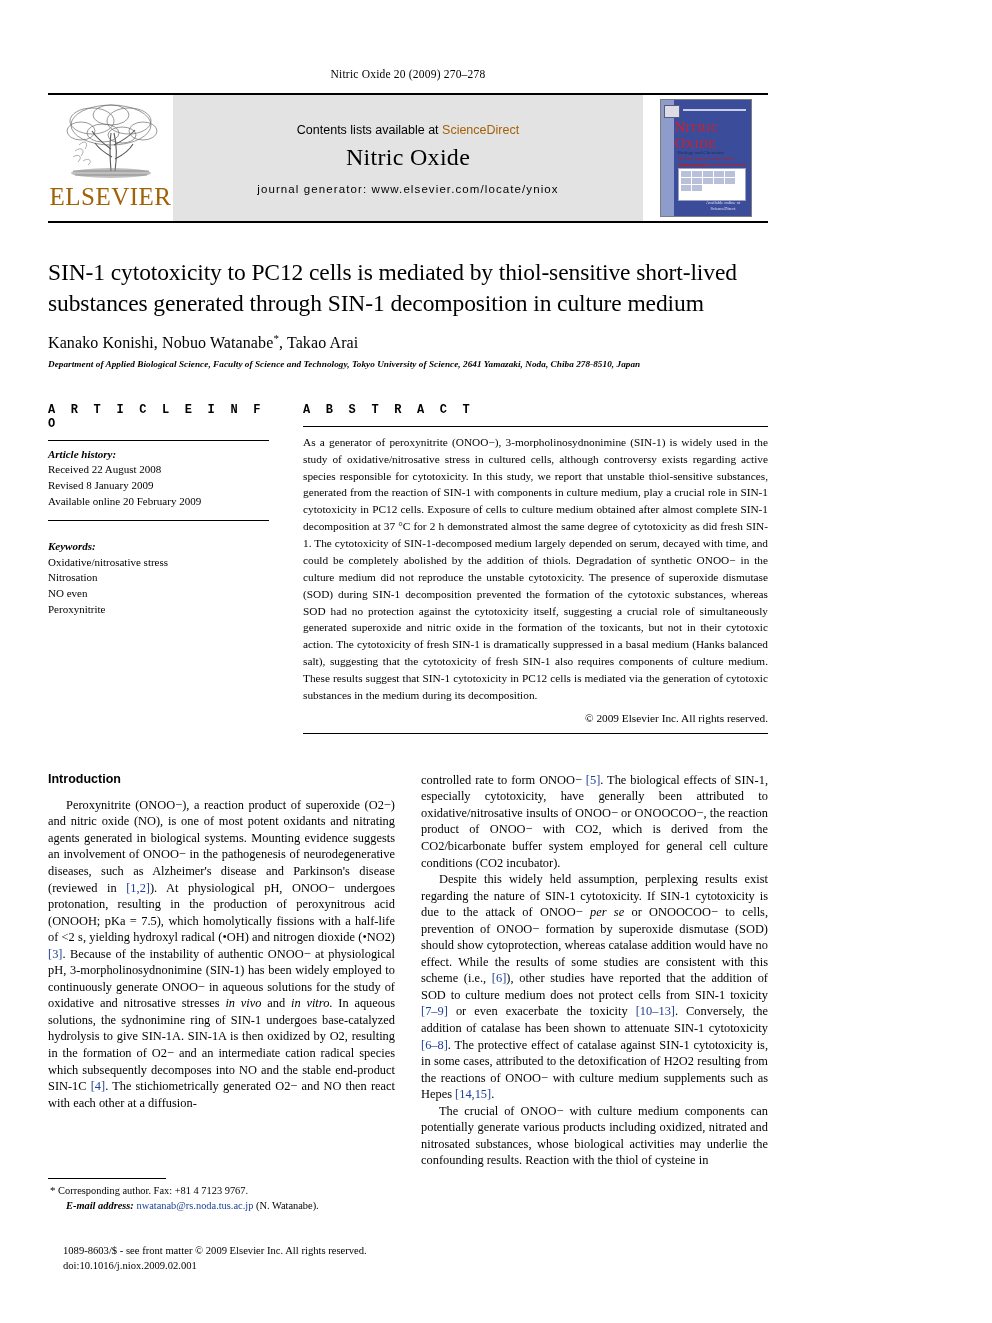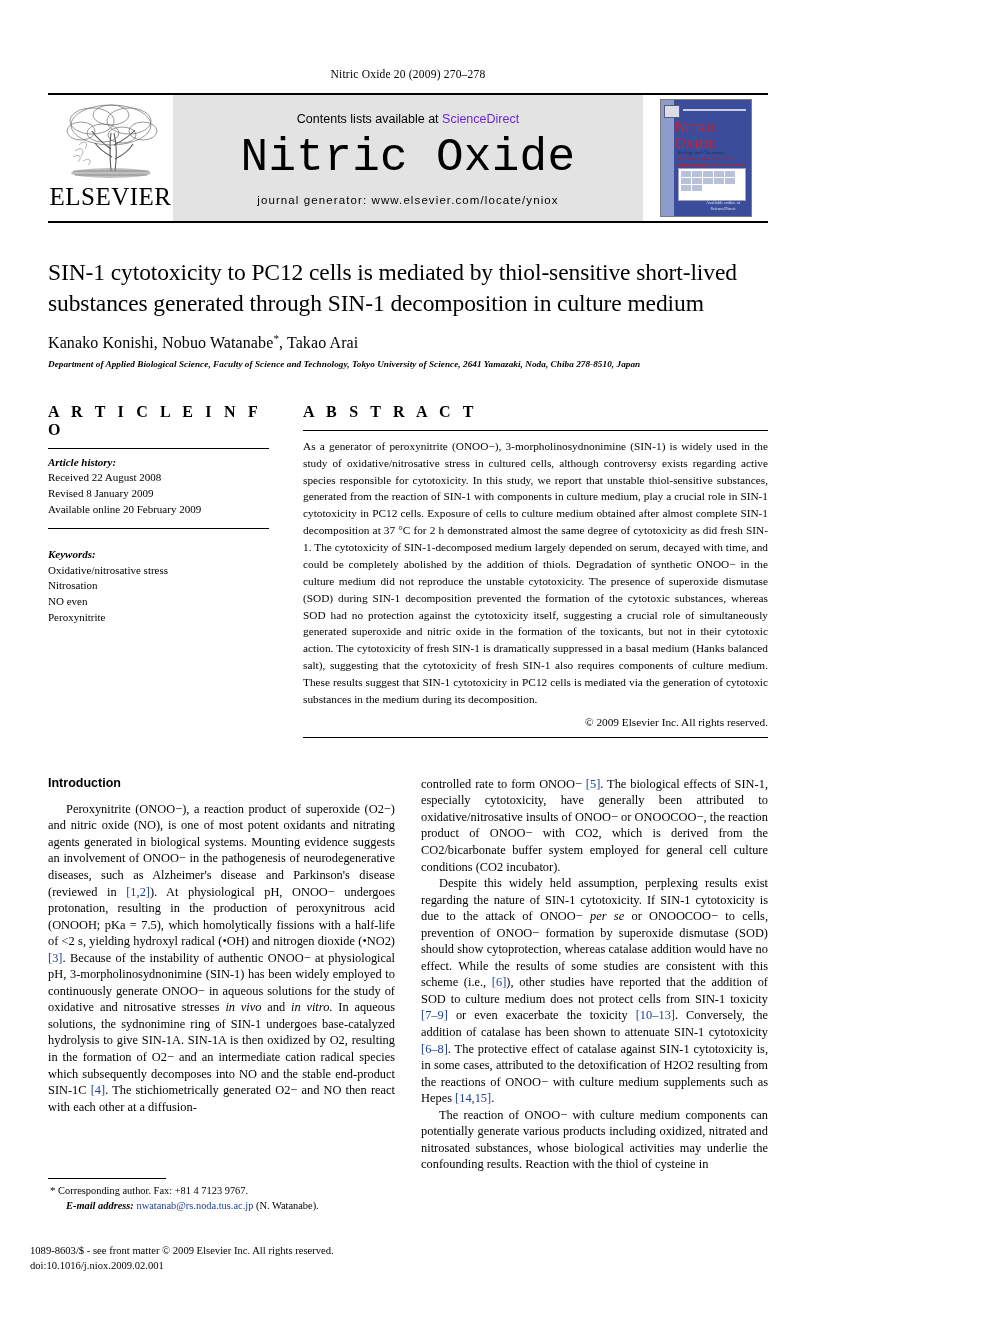--- a/index.html
+++ b/index.html
@@ -74,7 +74,7 @@
     color: #000;
     margin-bottom: 8px;
   }
-  .contents-line .sd { color: #6d28d9; }
+  .contents-line .sd { color: #a16207; }
   .journal-name {
     font-family: Liberation Mono, monospace;
     font-size: 46px;

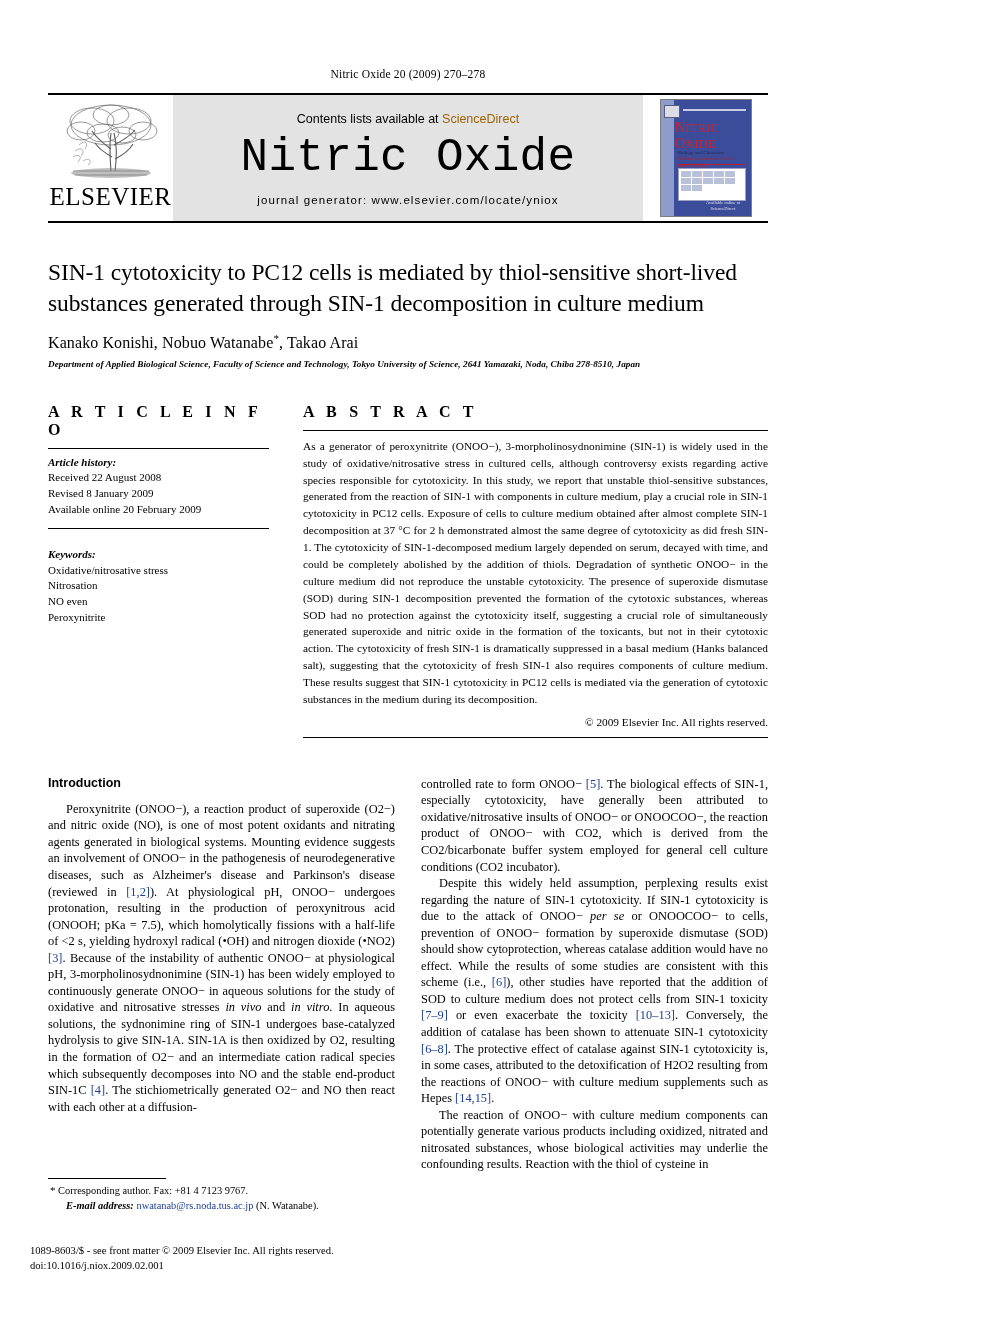--- a/index.html
+++ b/index.html
@@ -76,8 +76,8 @@
   }
   .contents-line .sd { color: #a16207; }
   .journal-name {
-    font-family: Liberation Mono, monospace;
-    font-size: 46px;
+    font-family: Liberation Serif, serif;
+    font-size: 24px;
     letter-spacing: .3px;
     line-height: 1.05;
     margin-bottom: 12px;

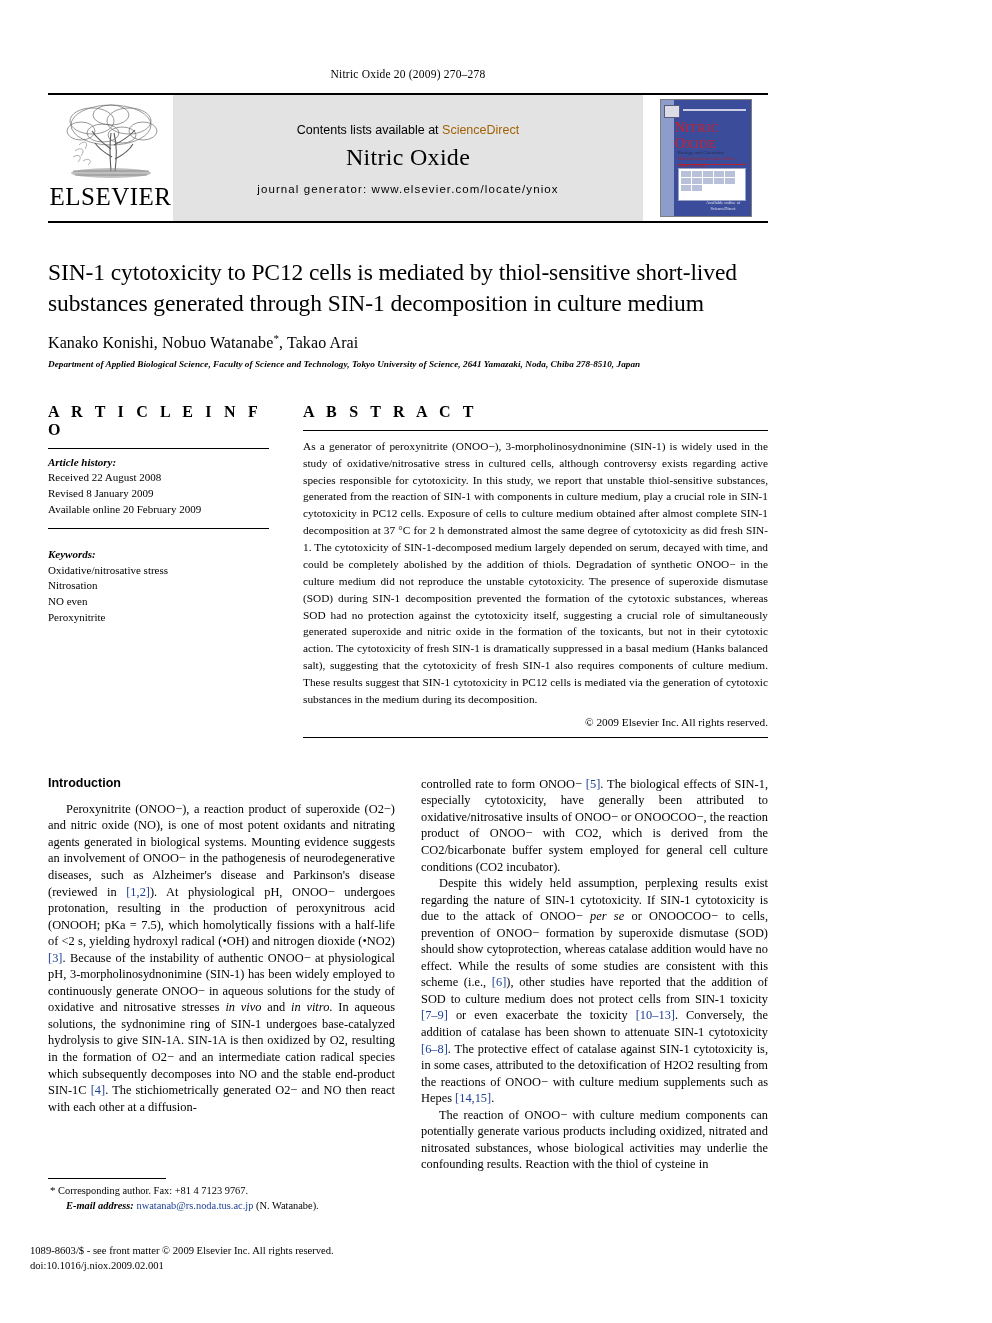--- a/index.html
+++ b/index.html
@@ -53,7 +53,7 @@
   .tree-wrap { width: 104px; height: 84px; }
   .elsevier-word {
     font-family: "Liberation Serif", serif;
-    color: #000000;
+    color: #a16207;
     font-size: 25px;
     letter-spacing: .5px;
     line-height: 1;

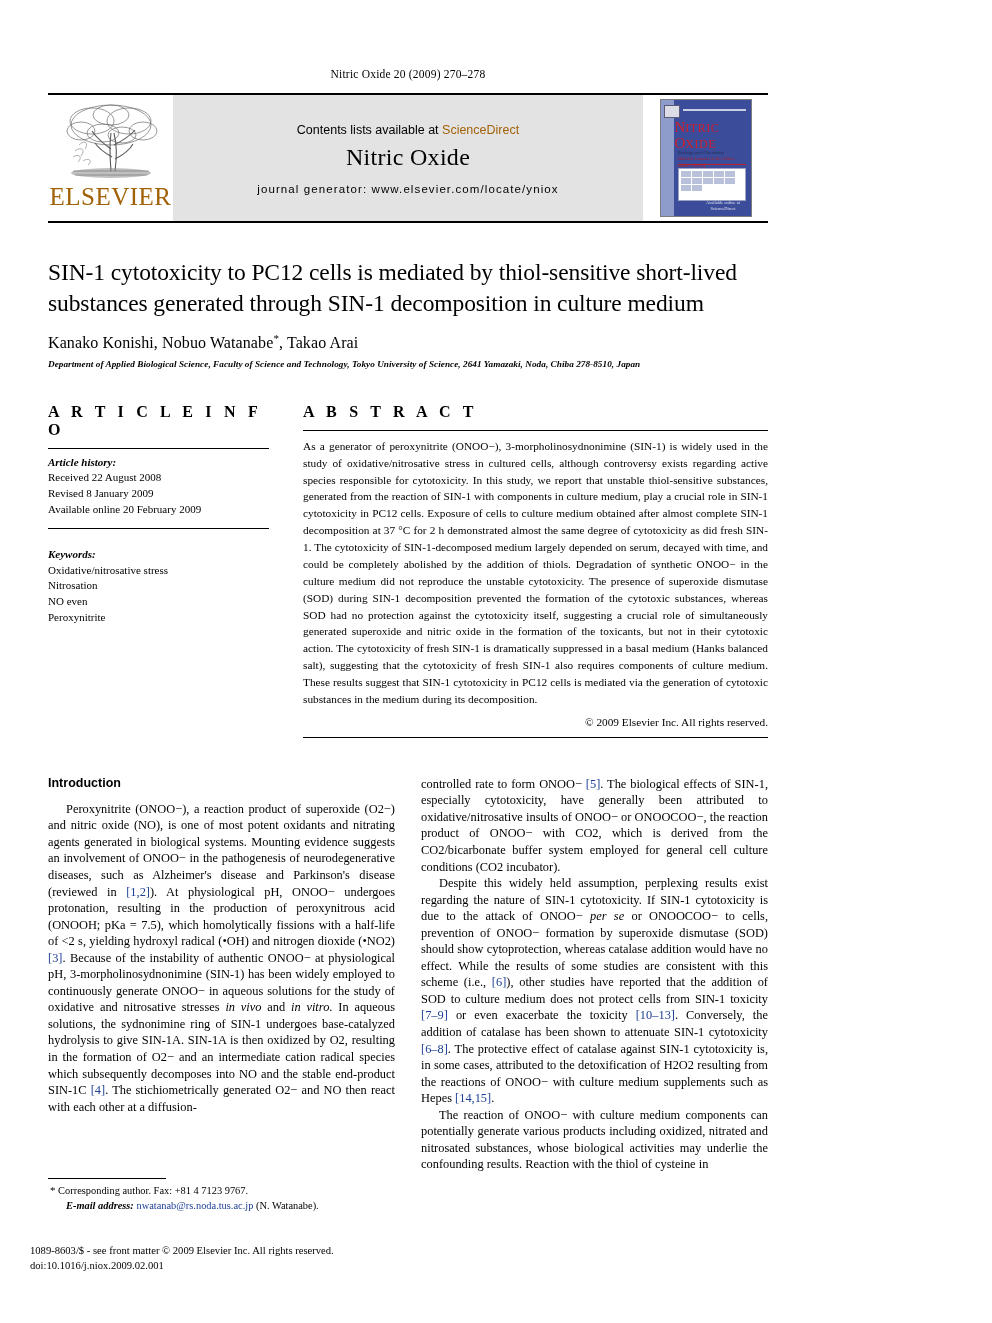--- a/index.html
+++ b/index.html
@@ -183,9 +183,9 @@
     padding-left: 12px;
   }
   .sec-head {
-    font-family: Liberation Serif, serif;
+    font-family: Liberation Mono, monospace;
     font-weight: bold;
-    font-size: 16px;
+    font-size: 12px;
     letter-spacing: 4.2px;
     margin-bottom: 9px;
   }

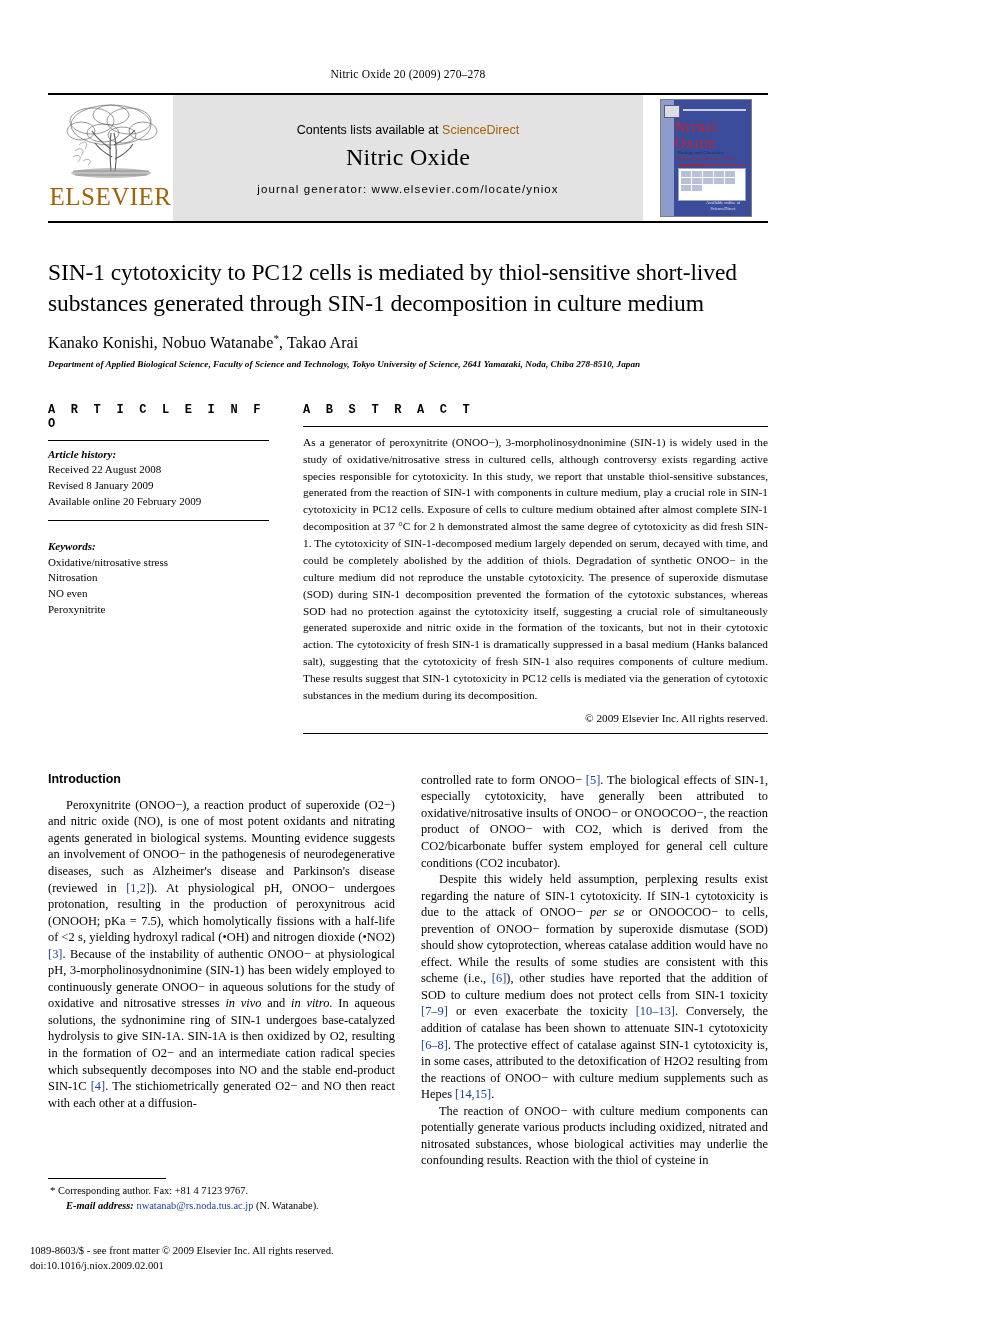--- a/index.html
+++ b/index.html
@@ -395,7 +395,7 @@
     <div class="bcol">
       <p class="cont"><span>controlled rate to form ONOO− </span><span class="ref">[5]</span><span>. The biological effects of SIN-1, especially cytotoxicity, have generally been attributed to oxidative/nitrosative insults of ONOO− or ONOOCOO−, the reaction product of ONOO− with CO2, which is derived from the CO2/bicarbonate buffer system employed for general cell culture conditions (CO2 incubator).</span></p>
       <p><span>Despite this widely held assumption, perplexing results exist regarding the nature of SIN-1 cytotoxicity. If SIN-1 cytotoxicity is due to the attack of ONOO− </span><i>per se</i><span> or ONOOCOO− to cells, prevention of ONOO− formation by superoxide dismutase (SOD) should show cytoprotection, whereas catalase addition would have no effect. While the results of some studies are consistent with this scheme (i.e., </span><span class="ref">[6]</span><span>), other studies have reported that the addition of SOD to culture medium does not protect cells from SIN-1 toxicity </span><span class="ref">[7–9]</span><span> or even exacerbate the toxicity </span><span class="ref">[10–13]</span><span>. Conversely, the addition of catalase has been shown to attenuate SIN-1 cytotoxicity </span><span class="ref">[6–8]</span><span>. The protective effect of catalase against SIN-1 cytotoxicity is, in some cases, attributed to the detoxification of H2O2 resulting from the reactions of ONOO− with culture medium supplements such as Hepes </span><span class="ref">[14,15]</span><span>.</span></p>
-      <p><span>The reaction of ONOO− with culture medium components can potentially generate various products including oxidized, nitrated and nitrosated substances, whose biological activities may underlie the confounding results. Reaction with the thiol of cysteine in</span></p>
+      <p><span>The crucial of ONOO− with culture medium components can potentially generate various products including oxidized, nitrated and nitrosated substances, whose biological activities may underlie the confounding results. Reaction with the thiol of cysteine in</span></p>
     </div>
   </div>
 

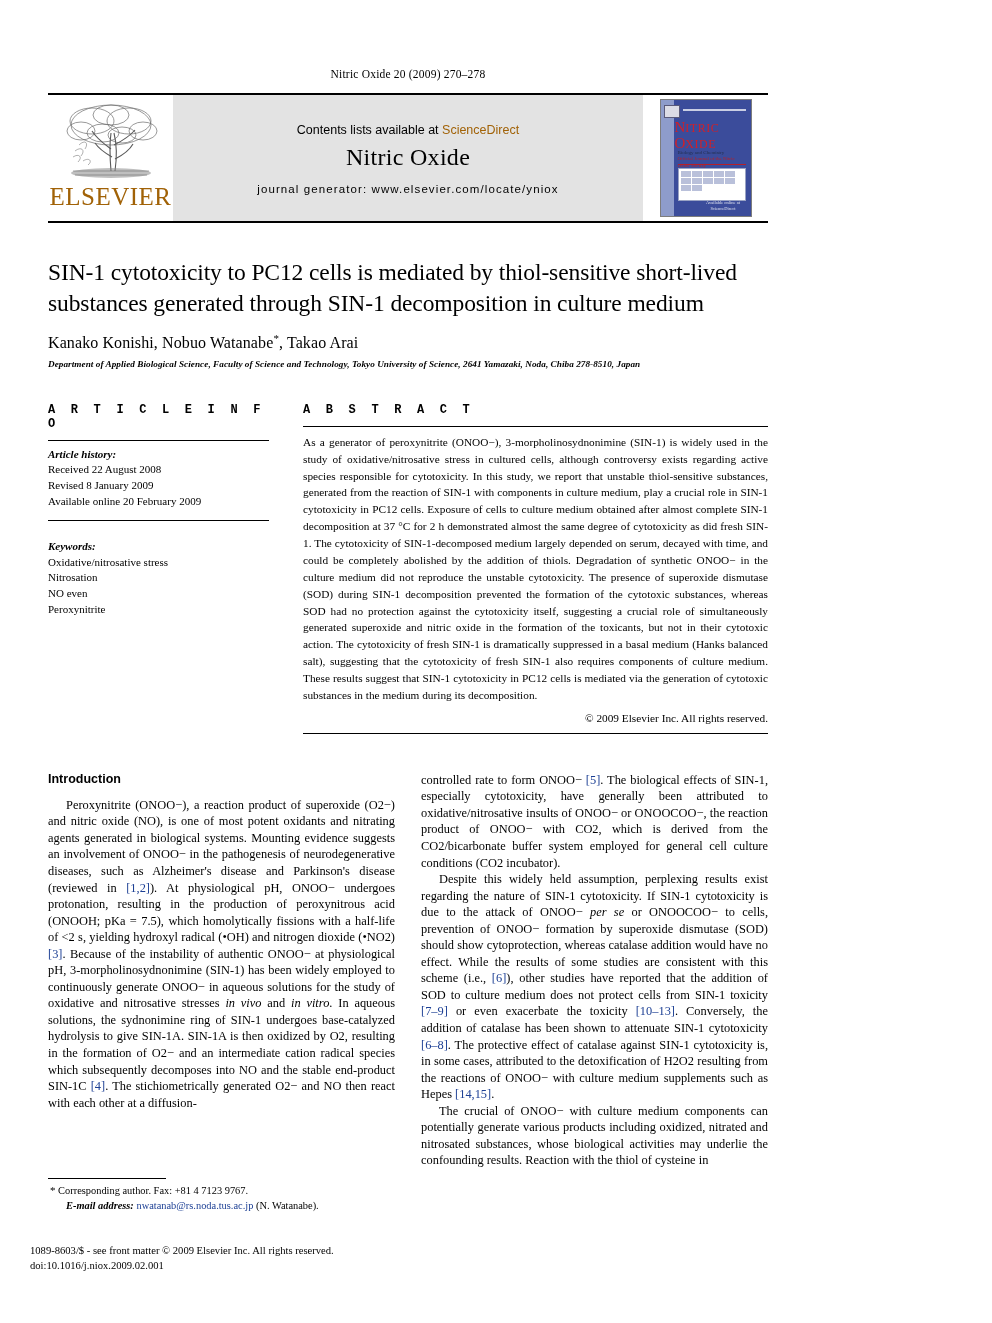--- a/index.html
+++ b/index.html
@@ -254,7 +254,7 @@
 
   .footer {
     position: absolute;
-    left: 30px;
+    left: 63px;
     top: 1243px;
     font-size: 10.6px;
     line-height: 1.45;

